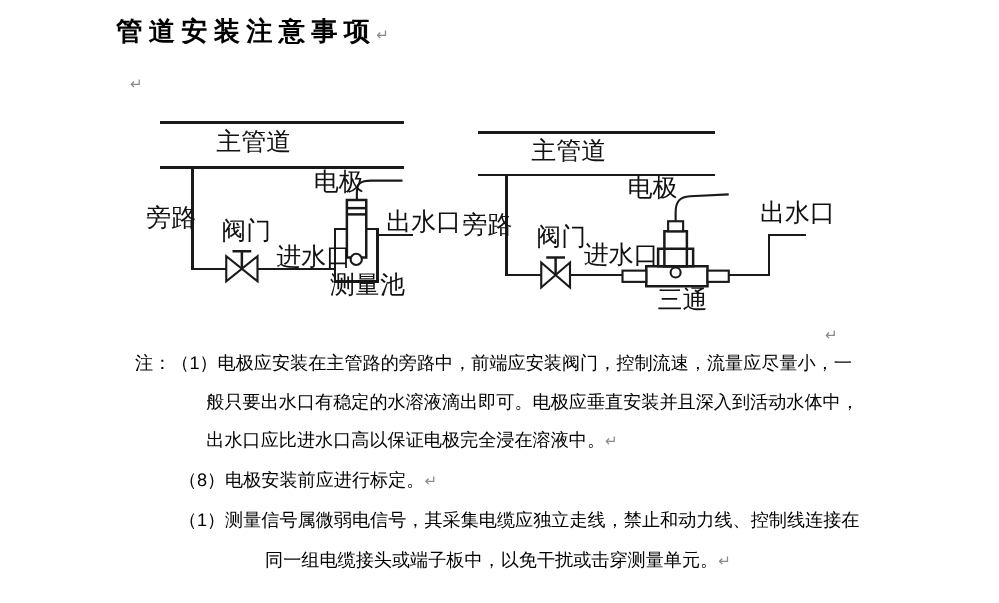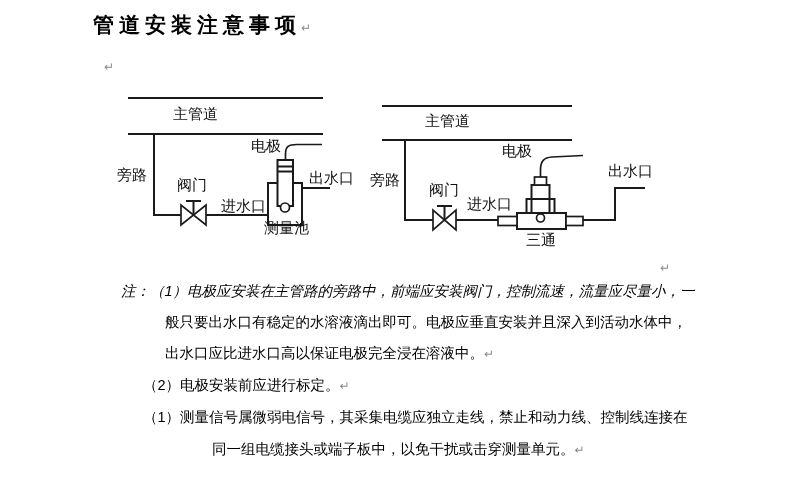--- a/index.html
+++ b/index.html
@@ -27,7 +27,7 @@
     letter-spacing:0;
   }
   .dlabel {
-    font-size:15px;
+    font-size:20px;
     line-height:16px;
     white-space:nowrap;
     color:#111111;

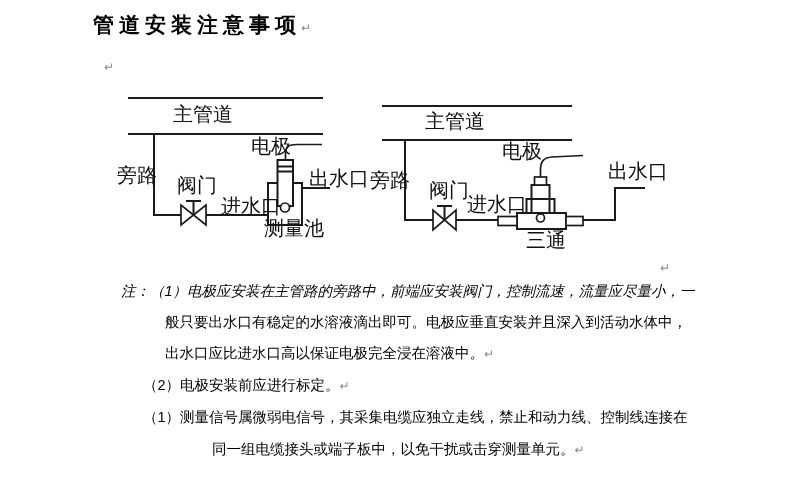--- a/index.html
+++ b/index.html
@@ -128,7 +128,7 @@
 <div class="abs dlabel" style="left:608px; top:163px;">出水口</div>
 <div class="abs dlabel" style="left:526px; top:232px;">三通</div>
 
-<div class="abs note-line" style="left:121px; top:283px;font-style:italic;"><span>注：（1）电极应安装在主管路的旁路中，前端应安装阀门，控制流速，流量应尽量小，一</span></div>
+<div class="abs note-line" style="left:108px; top:283px;"><span>注：（1）电极应安装在主管路的旁路中，前端应安装阀门，控制流速，流量应尽量小，一</span></div>
 <div class="abs note-line" style="left:165px; top:314px;"><span>般只要出水口有稳定的水溶液滴出即可。电极应垂直安装并且深入到活动水体中，</span></div>
 <div class="abs note-line" style="left:165px; top:345px;"><span>出水口应比进水口高以保证电极完全浸在溶液中。</span><span class="mark">↵</span></div>
 <div class="abs note-line" style="left:143px; top:377px;"><span>（2）电极安装前应进行标定。</span><span class="mark">↵</span></div>

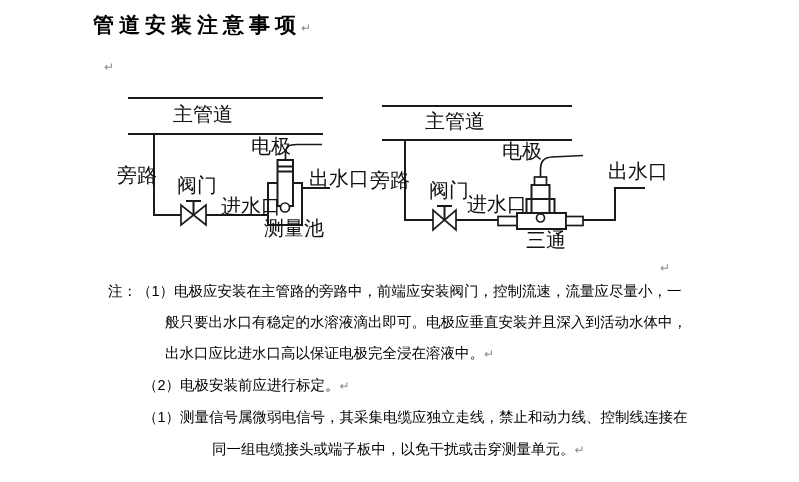--- a/index.html
+++ b/index.html
@@ -131,7 +131,7 @@
 <div class="abs note-line" style="left:108px; top:283px;"><span>注：（1）电极应安装在主管路的旁路中，前端应安装阀门，控制流速，流量应尽量小，一</span></div>
 <div class="abs note-line" style="left:165px; top:314px;"><span>般只要出水口有稳定的水溶液滴出即可。电极应垂直安装并且深入到活动水体中，</span></div>
 <div class="abs note-line" style="left:165px; top:345px;"><span>出水口应比进水口高以保证电极完全浸在溶液中。</span><span class="mark">↵</span></div>
-<div class="abs note-line" style="left:143px; top:377px;"><span>（2）电极安装前应进行标定。</span><span class="mark">↵</span></div>
+<div class="abs note-line" style="left:143px; top:377px;"><span>（8）电极安装前应进行标定。</span><span class="mark">↵</span></div>
 <div class="abs note-line" style="left:143px; top:409px;"><span>（1）测量信号属微弱电信号，其采集电缆应独立走线，禁止和动力线、控制线连接在</span></div>
 <div class="abs note-line" style="left:180px; top:441px;margin-left:32px;"><span>同一组电缆接头或端子板中，以免干扰或击穿测量单元。</span><span class="mark">↵</span></div>
 

